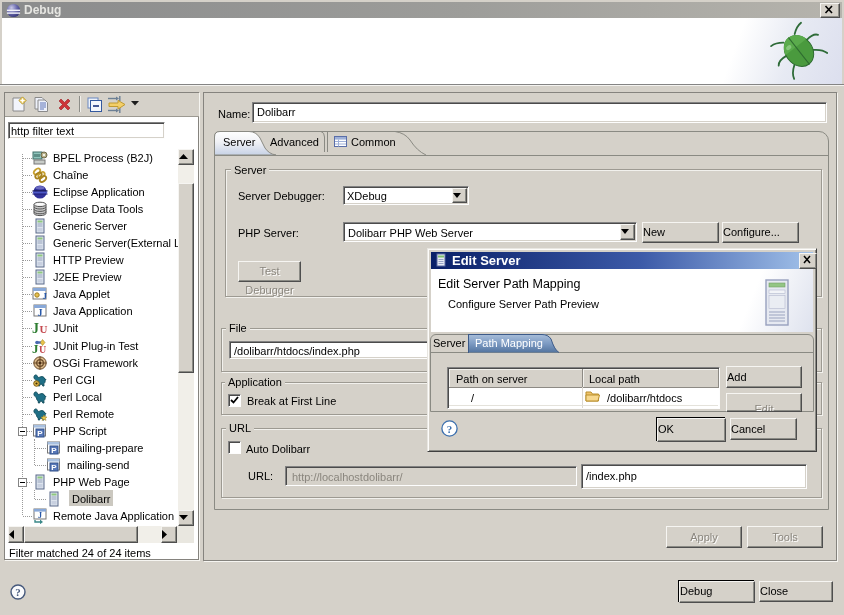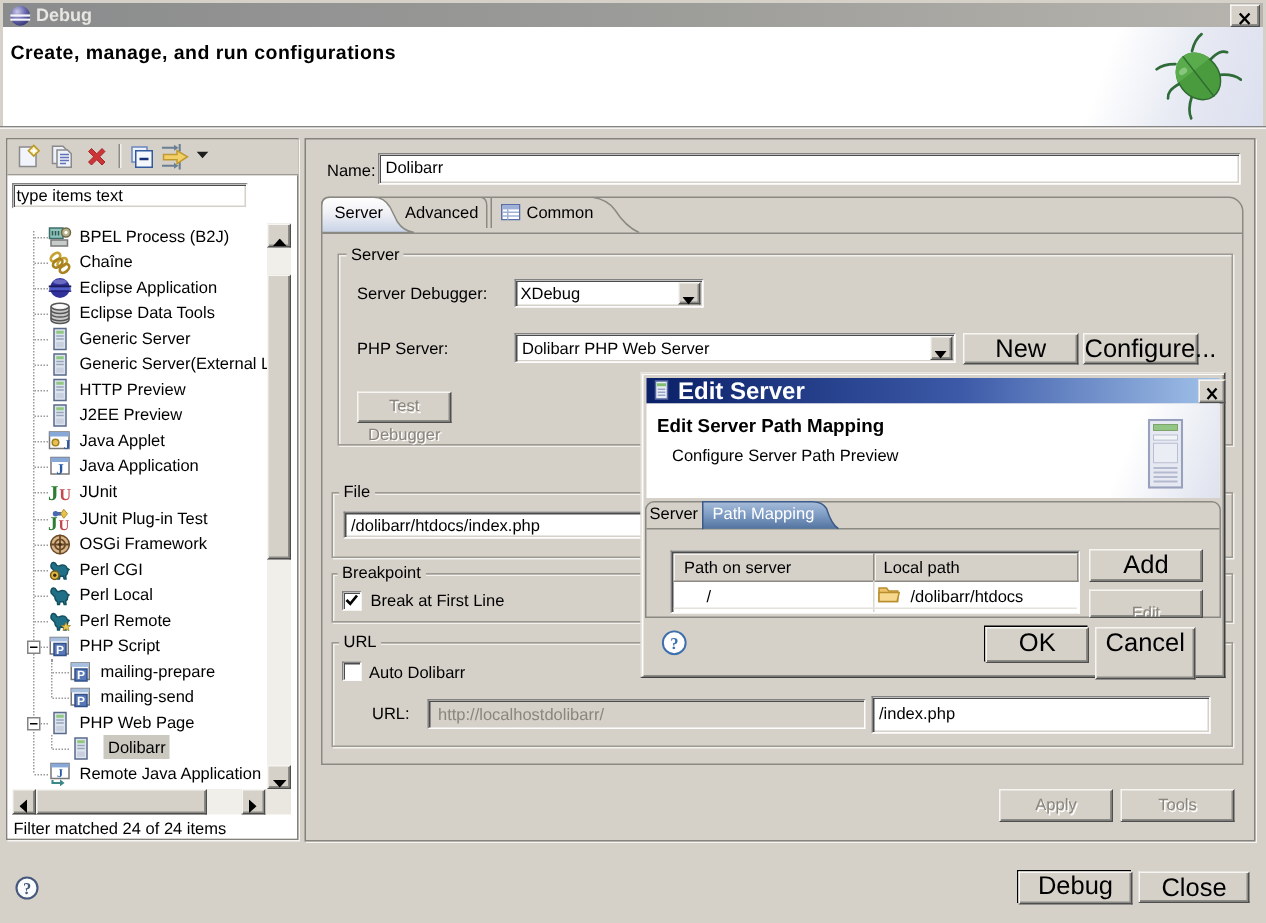--- a/index.html
+++ b/index.html
@@ -40,7 +40,6 @@
 
 <div class="a" id="header" style="left:2px;top:18px;width:840px;height:66px;background:#fff">
   <div class="a" style="right:0;top:0;width:170px;height:66px;background:linear-gradient(110deg,rgba(255,255,255,0) 38%,#e7eaf3 68%,#dcdfee 100%)"></div>
-  <div class="a" style="left:5px;top:9px;font-size:13px;font-weight:bold;color:#000;letter-spacing:.3px">Create, manage, and run configurations</div>
 
   <svg class="a" style="left:768px;top:3px" width="58" height="60" viewBox="0 0 58 60">
     <g transform="rotate(-38 29 30)">

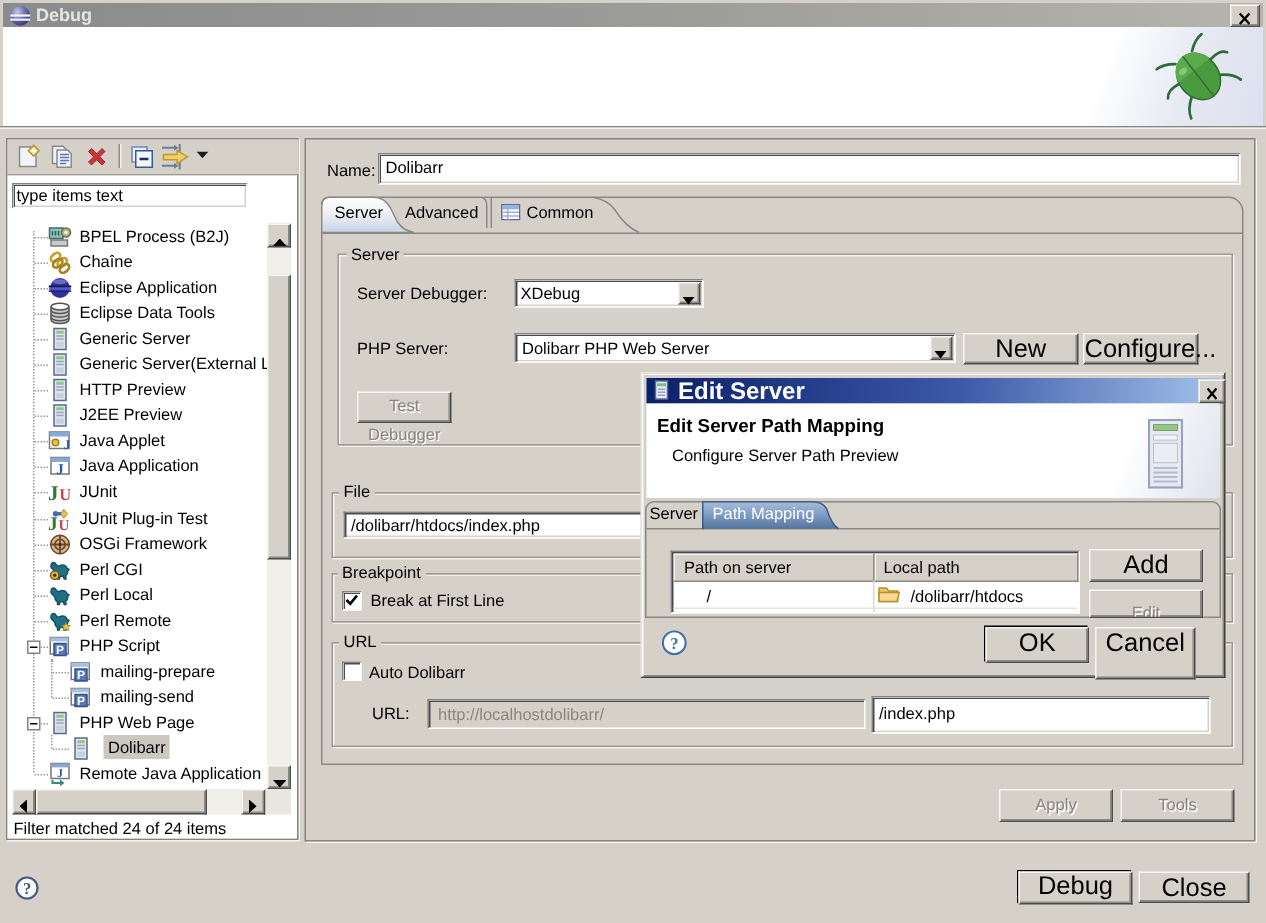--- a/index.html
+++ b/index.html
@@ -115,7 +115,7 @@
 
   <div class="a" style="left:0;top:24px;width:193px;height:442px;background:#fff"></div>
   <div class="field" style="left:3px;top:29px;width:157px;height:17px;box-sizing:border-box"></div>
-  <div class="t" style="left:6px;top:31px">type items text</div>
+  <div class="t" style="left:6px;top:31px">http filter text</div>
 
   <div class="a" id="tree" style="left:1px;top:53px;width:173px;height:380px;background:#fff;overflow:hidden">
   <div class="a" style="left:16px;top:8px;width:1px;height:361px;border-left:1px dotted #9a9a9a"></div>

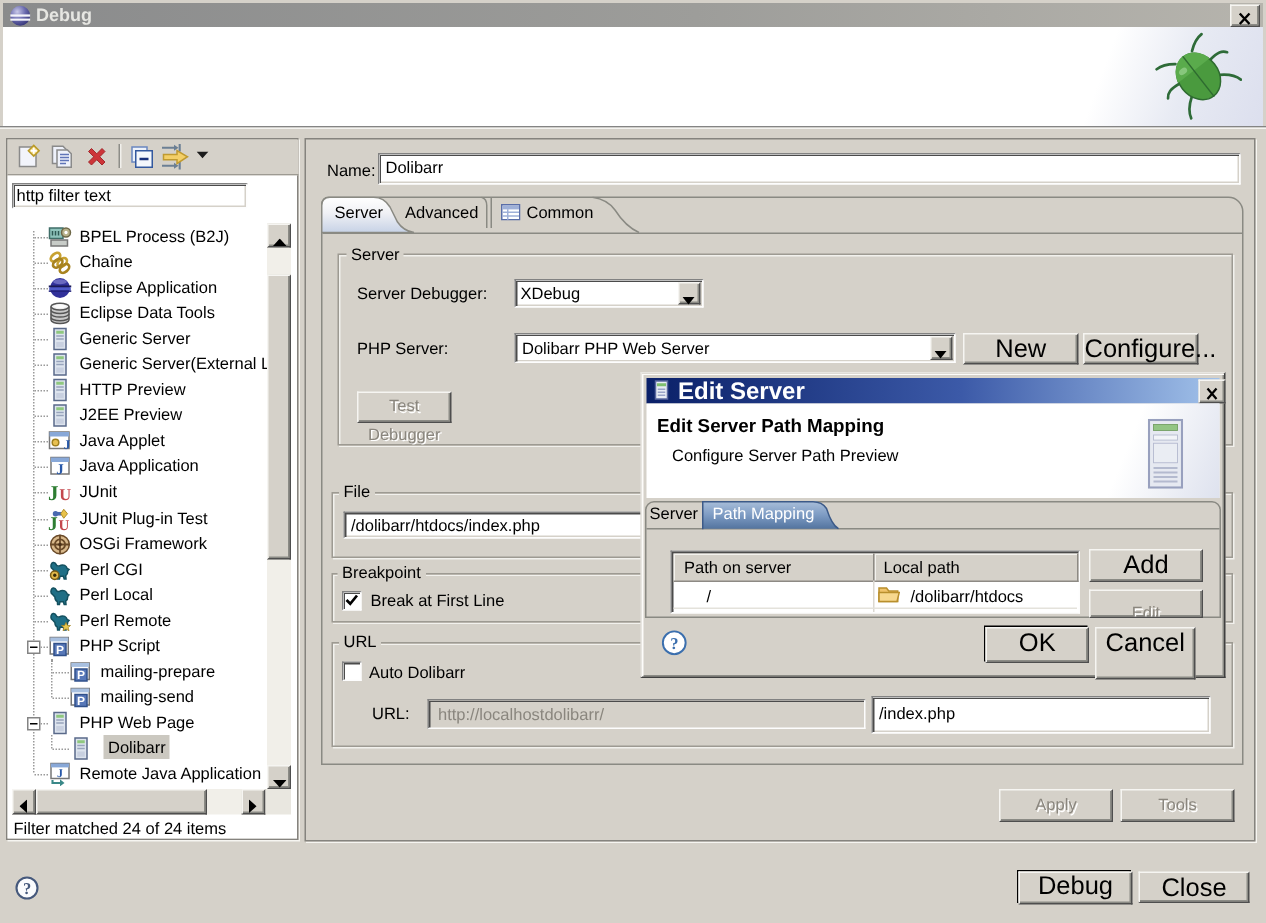--- a/index.html
+++ b/index.html
@@ -6,7 +6,7 @@
 .a{position:absolute}
 .t{position:absolute;font-size:11px;color:#000;white-space:nowrap;line-height:14px}
 .field{position:absolute;background:#fff;border:1px solid;border-color:#828282 #fdfdfd #fdfdfd #828282;box-shadow:inset 1px 1px 0 #4b4b4b, inset -1px -1px 0 #d5d1c9}
-.btn{position:absolute;background:#d5d1c9;border:1px solid;border-color:#f6f5f2 #4e4e4e #4e4e4e #f6f5f2;box-shadow:inset -1px -1px 0 #8b8b85;font-size:17px;text-align:center;color:#000}
+.btn{position:absolute;background:#d5d1c9;border:1px solid;border-color:#f6f5f2 #4e4e4e #4e4e4e #f6f5f2;box-shadow:inset -1px -1px 0 #8b8b85;font-size:11px;color:#000}
 .dbtn{position:absolute;background:#d5d1c9;border:1px solid;border-color:#f6f5f2 #4e4e4e #4e4e4e #f6f5f2;box-shadow:inset -1px -1px 0 #8b8b85;font-size:11px;text-align:center;color:#8a867e;text-shadow:1px 1px 0 #fff}
 .grp{position:absolute;border:1px solid #9d9a92;box-shadow:1px 1px 0 #f2f1ed, inset 1px 1px 0 #f2f1ed}
 .leg{position:absolute;background:#d5d1c9;font-size:11px;padding:0 3px;line-height:12px}

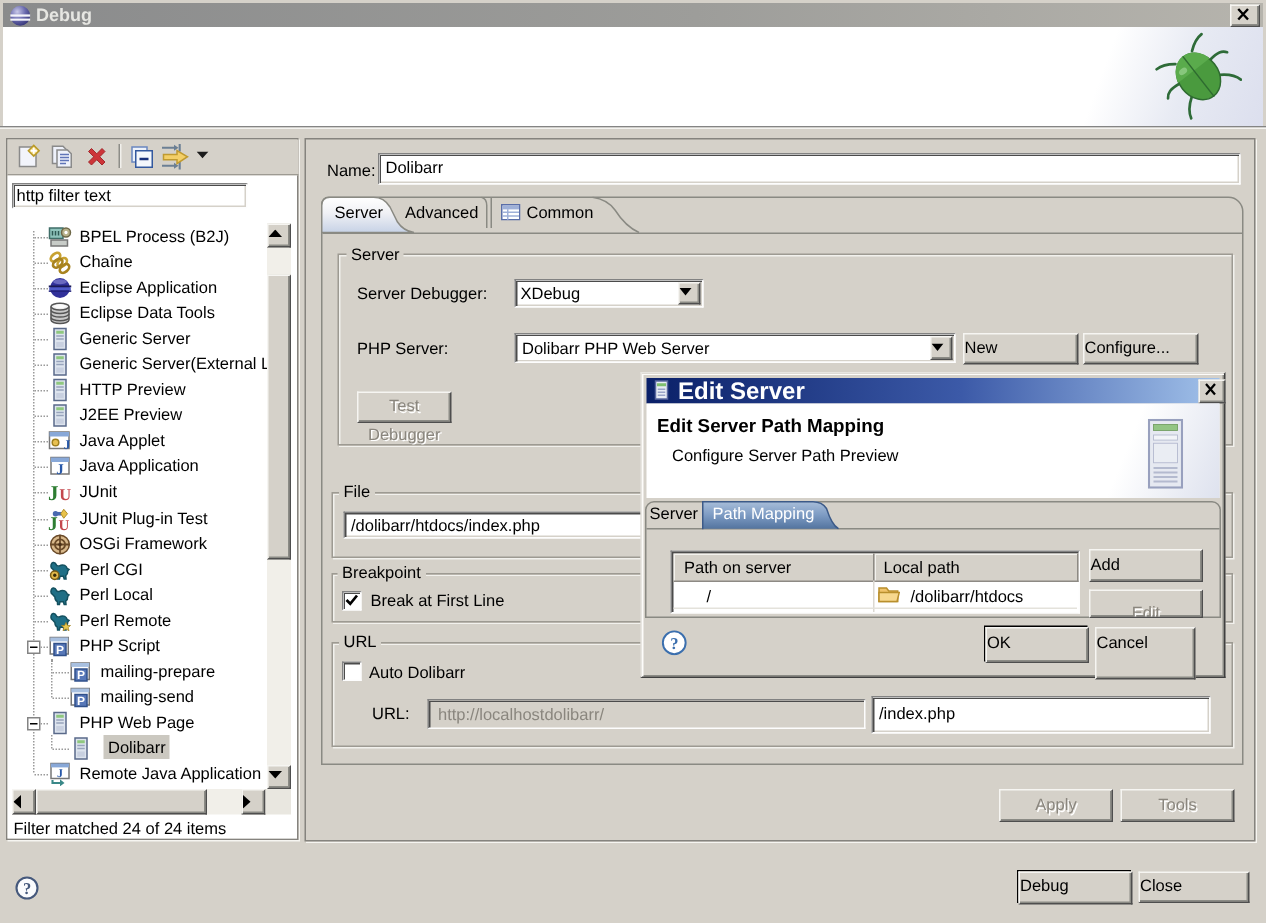--- a/index.html
+++ b/index.html
@@ -421,7 +421,7 @@
         <rect x="4" y="2.5" width="6" height="2" fill="#7fbf6f"></rect>
         <path d="M4.5 6.5 h5 M4.5 8.5 h5 M4.5 10.5 h5" stroke="#9aa4c8" stroke-width="1"></path>
       </svg>
-    <div class="a" style="left:21px;top:1px;font-size:16px;font-weight:bold;color:#fff">Edit Server</div>
+    <div class="a" style="left:21px;top:1px;font-size:13px;font-weight:bold;color:#fff">Edit Server</div>
     <div class="btn" style="left:368px;top:1px;width:16px;height:14px"><svg width="14" height="12" viewBox="0 0 14 12">
           <path d="M4 2 L10 9 M10 2 L4 9" stroke="#000" stroke-width="1.5"></path>
         </svg></div>

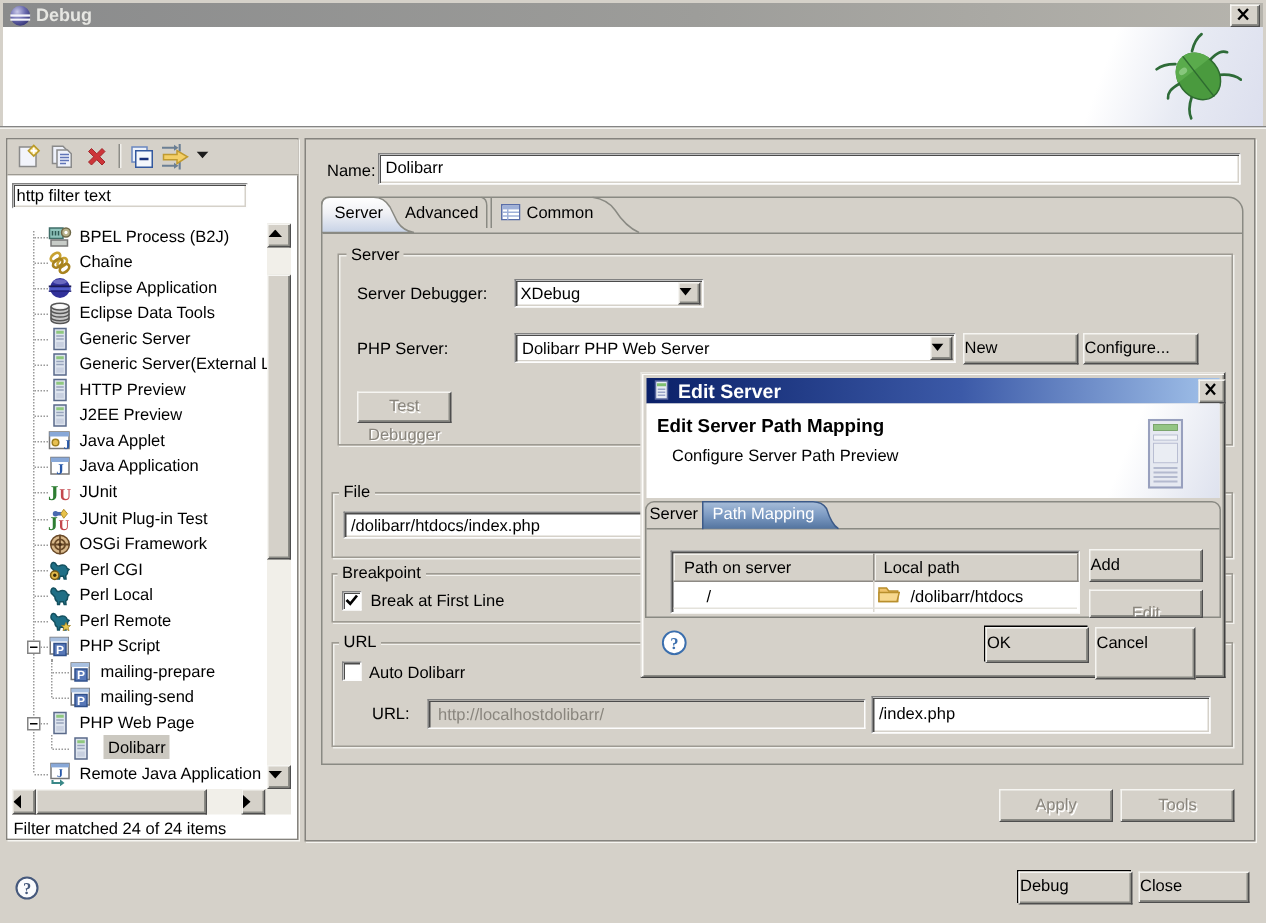--- a/index.html
+++ b/index.html
@@ -429,7 +429,7 @@
 
   <div class="a" style="left:3px;top:20px;width:382px;height:63px;background:#fff">
     <div class="a" style="right:0;top:0;width:100px;height:63px;background:linear-gradient(112deg,rgba(255,255,255,0) 40%,#e6e9f2 85%,#dee2ee 100%)"></div>
-    <div class="a" style="left:7px;top:8px;font-size:12.5px;font-weight:bold">Edit Server Path Mapping</div>
+    <div class="a" style="left:7px;top:8px;font-size:12.5px;font-weight:normal">Edit Server Path Mapping</div>
     <div class="a" style="left:17px;top:29px;font-size:11px">Configure Server Path Preview</div>
     <svg class="a" style="left:334px;top:10px" width="24" height="48" viewBox="0 0 24 48">
       <rect x="1" y="1" width="22" height="45" fill="#e6e9f1" stroke="#98a0be" stroke-width="1.4"></rect>

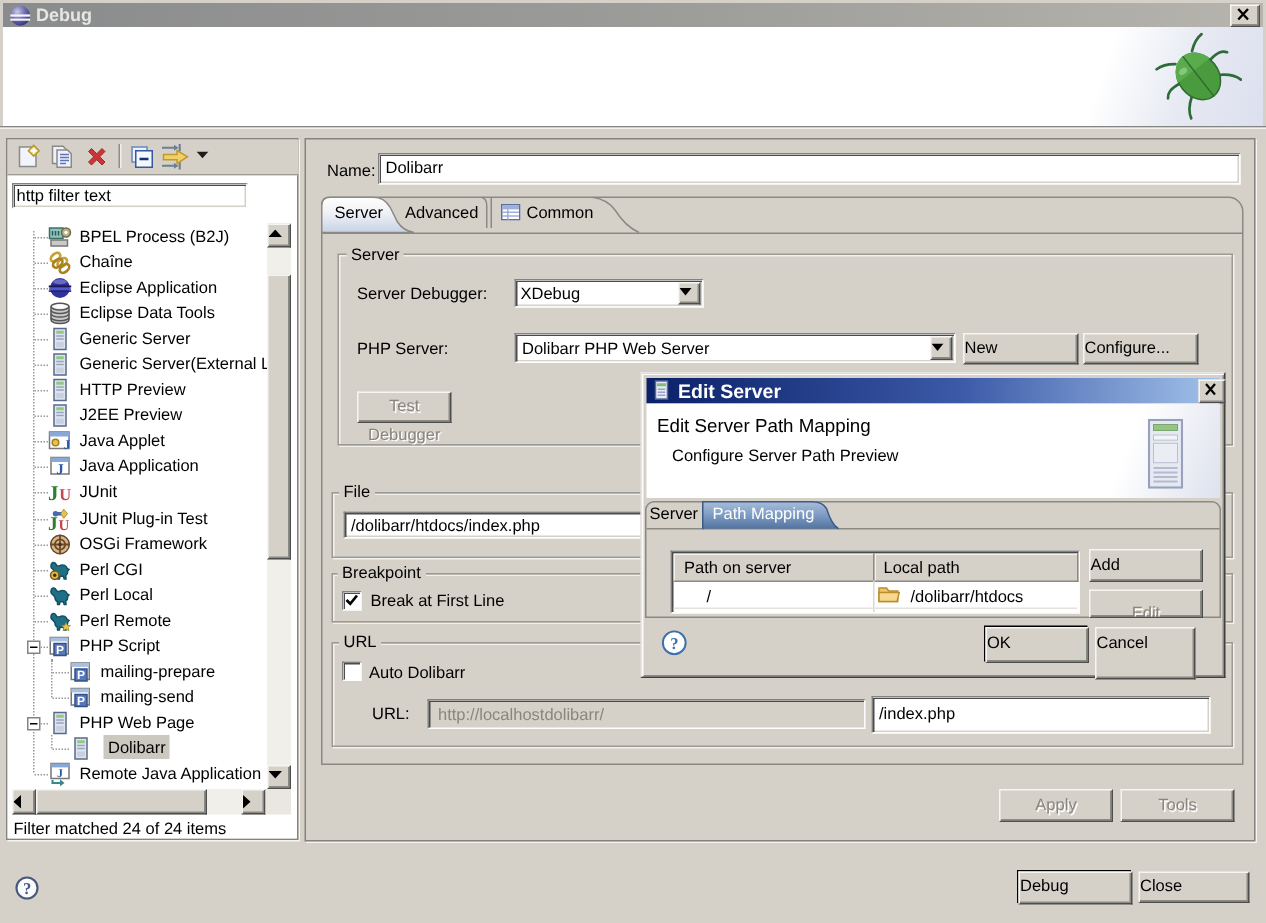--- a/index.html
+++ b/index.html
@@ -384,7 +384,7 @@
 <div class="t" style="left:234px;top:344px">/dolibarr/htdocs/index.php</div>
 
 <div class="grp" style="left:221px;top:382px;width:599px;height:31px"></div>
-<div class="leg" style="left:225px;top:376px">Breakpoint</div>
+<div class="leg" style="left:225px;top:376px">Application</div>
 <div class="cb" style="left:228px;top:394px"></div>
 <svg class="a" style="left:230px;top:396px" width="9" height="9" viewBox="0 0 9 9">
     <path d="M1 4 L3.5 6.5 L8 1" stroke="#000" stroke-width="1.8" fill="none"></path>

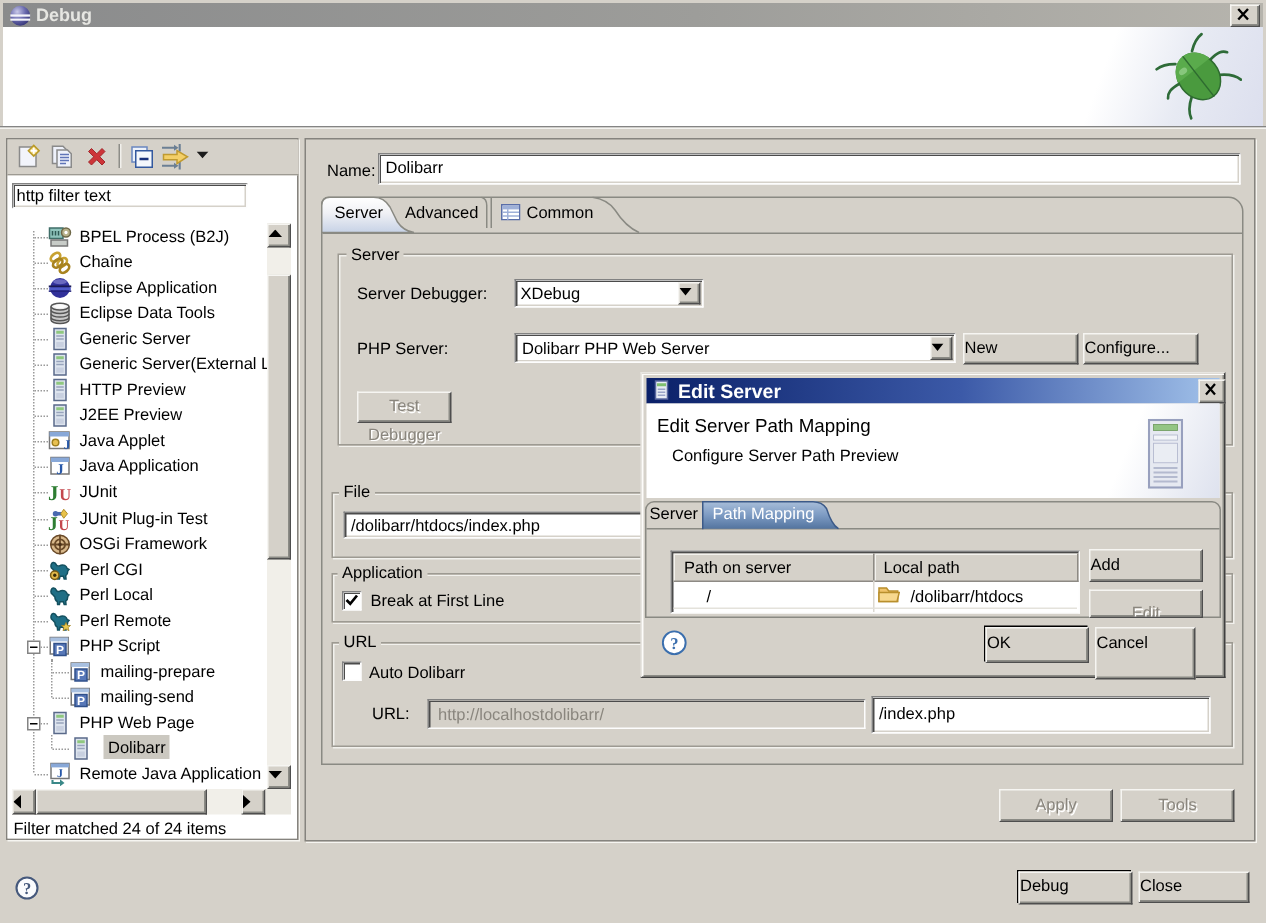--- a/index.html
+++ b/index.html
@@ -482,7 +482,7 @@
   </svg>
   <div class="a" style="left:228px;top:168px;width:69px;height:24px;border:1px solid #000;box-sizing:border-box"></div>
   <div class="btn" style="left:229px;top:169px;width:67px;height:22px;line-height:20px">OK</div>
-  <div class="btn" style="left:302px;top:169px;width:67px;height:35px;line-height:20px;box-sizing:border-box">Cancel</div>
+  <div class="btn" style="left:302px;top:169px;width:67px;height:22px;line-height:20px;box-sizing:border-box">Cancel</div>
 </div>
 
 </body></html>

